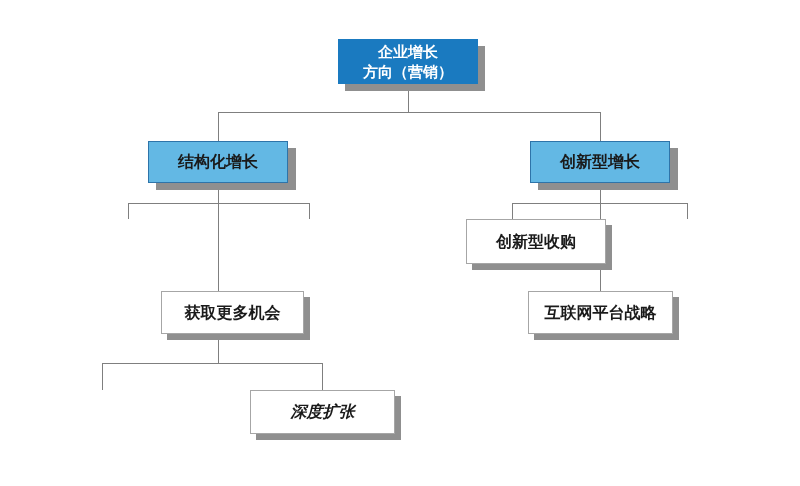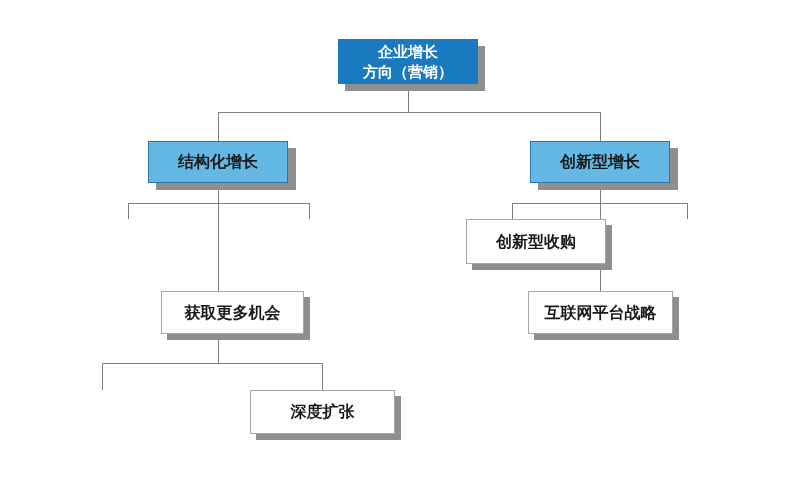--- a/index.html
+++ b/index.html
@@ -102,7 +102,7 @@
   <div class="node leaf" style="left:147px;top:291px;width:143px;height:43px;margin-left:14px;">
     <span>获取更多机会</span>
   </div>
-  <div class="node leaf" style="left:250px;top:390px;width:145px;height:44px;">
+  <div class="node leaf" style="left:250px;top:390px;width:145px;height:44px;font-style:italic;">
     <span>深度扩张</span>
   </div>
 

